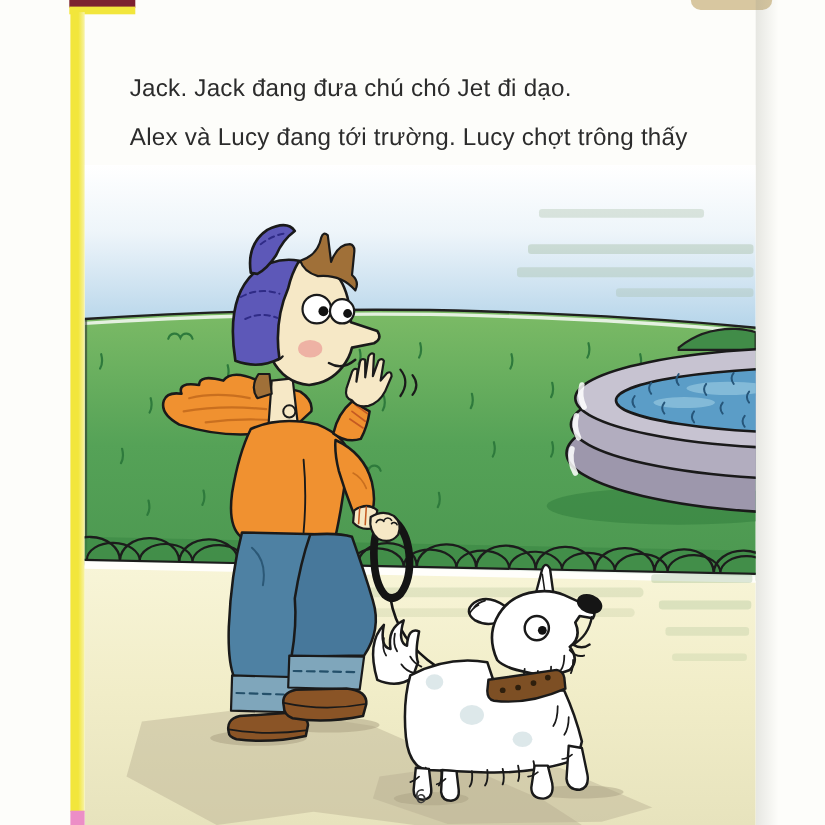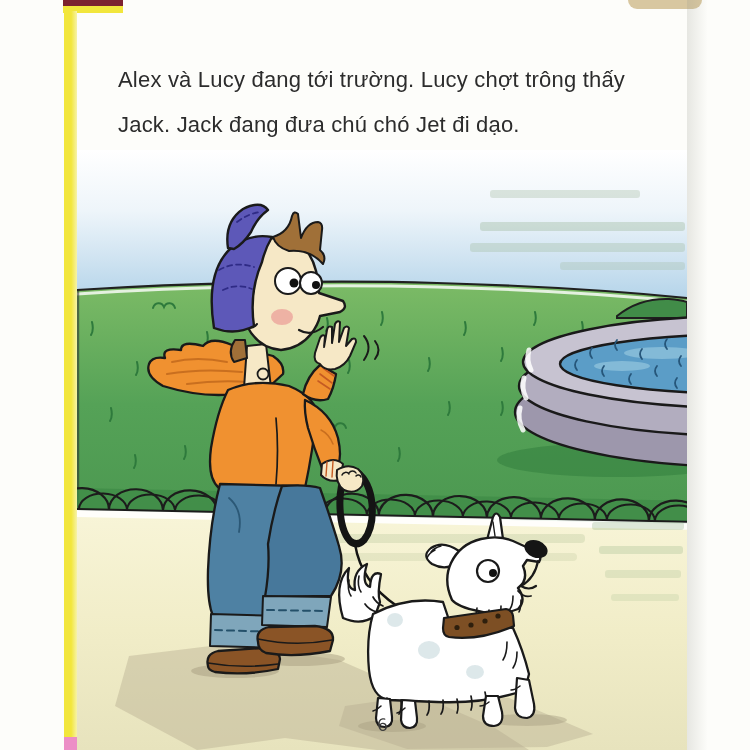--- a/index.html
+++ b/index.html
@@ -55,8 +55,8 @@
   <div class="right-shade"></div>
 
   <div class="story-text">
+    <div class="story-line">Jack. Jack đang đưa chú chó Jet đi dạo.</div>
     <div class="story-line">Alex và Lucy đang tới trường. Lucy chợt trông thấy</div>
-    <div class="story-line">Jack. Jack đang đưa chú chó Jet đi dạo.</div>
   </div>
 
   <div class="illustration">

